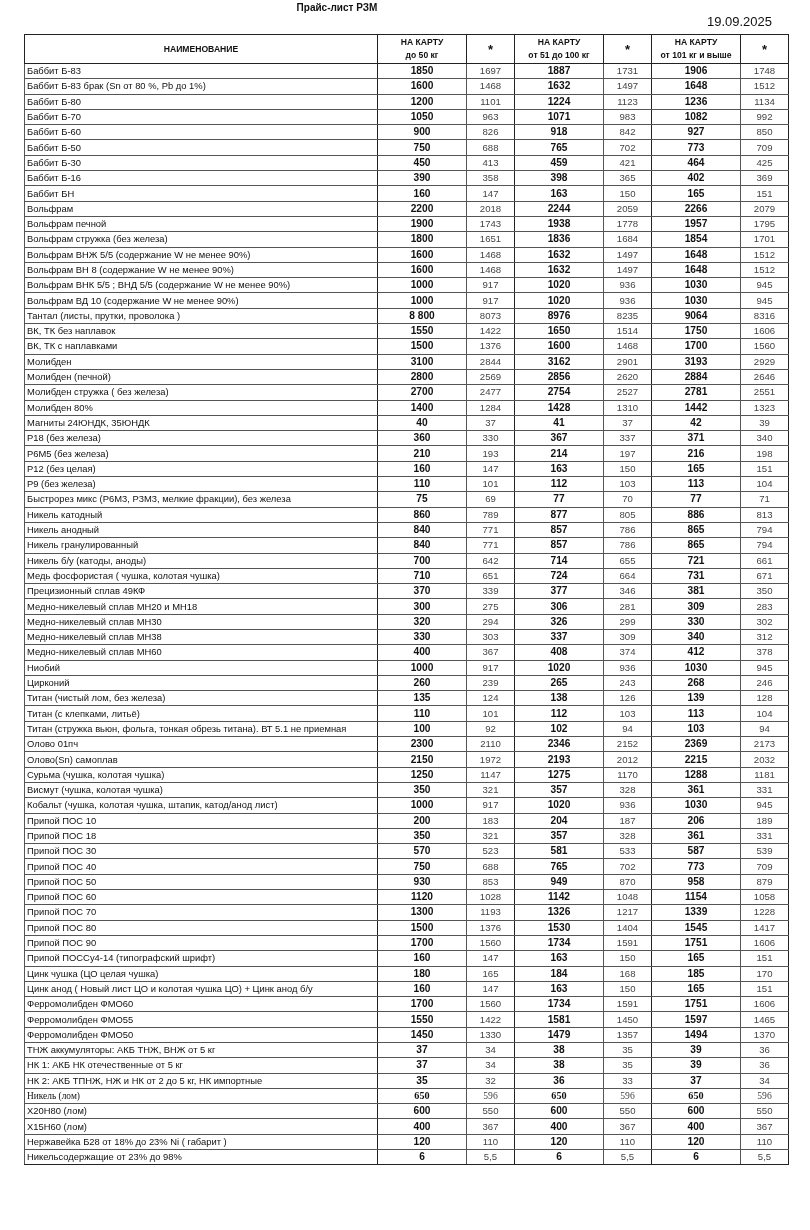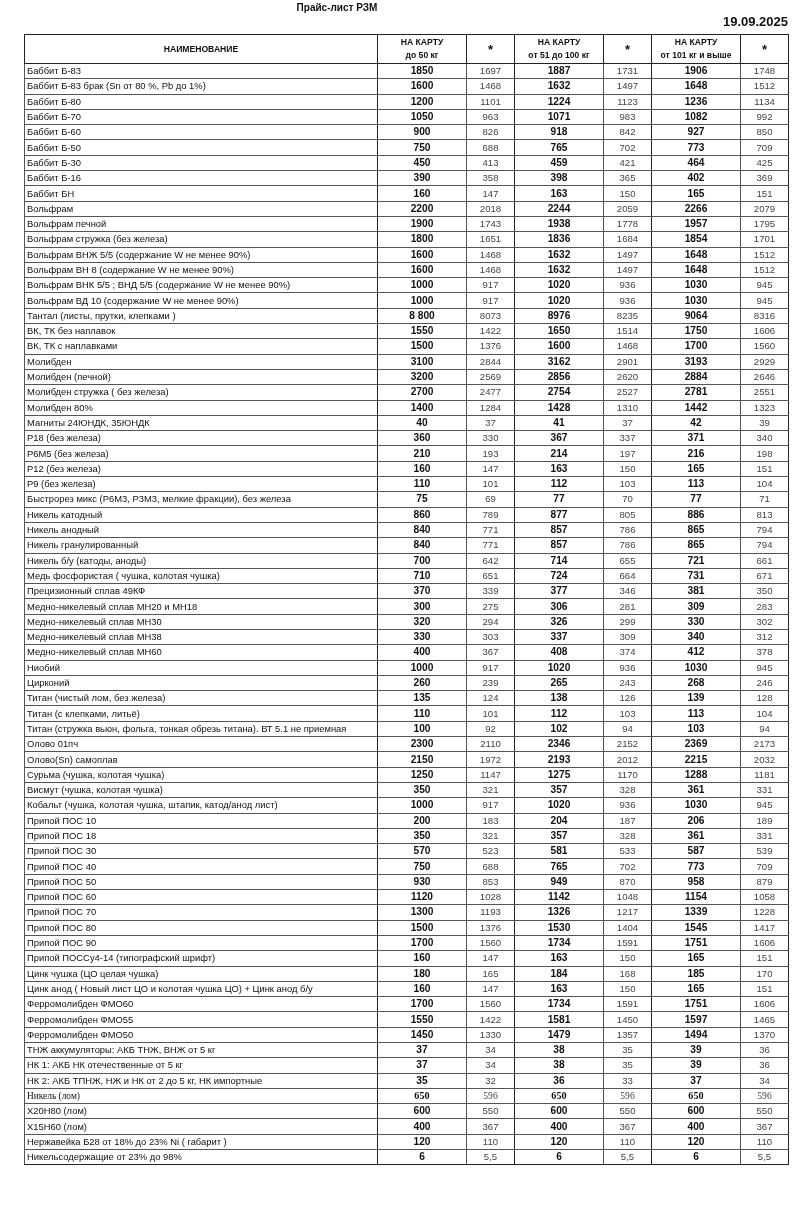--- a/index.html
+++ b/index.html
@@ -5,7 +5,7 @@
   html, body { margin: 0; padding: 0; background: #ffffff; }
   body { width: 810px; height: 1230px; position: relative; font-family: "Liberation Sans", sans-serif; color: #111; overflow: hidden; }
   .title { position: absolute; top: 2px; left: 0; width: 674px; text-align: center; font-size: 10px; font-weight: bold; }
-  .date { position: absolute; top: 14px; right: 22px; font-size: 13px; font-weight: bold; }
+  .date { position: absolute; top: 14px; right: 38px; font-size: 13px; font-weight: normal; }
   table { position: absolute; top: 34px; left: 24px; border-collapse: collapse; table-layout: fixed; width: 764px; padding-left: 12px; }
   col.c-name { width: 353px; }
   col.c-main { width: 89px; }

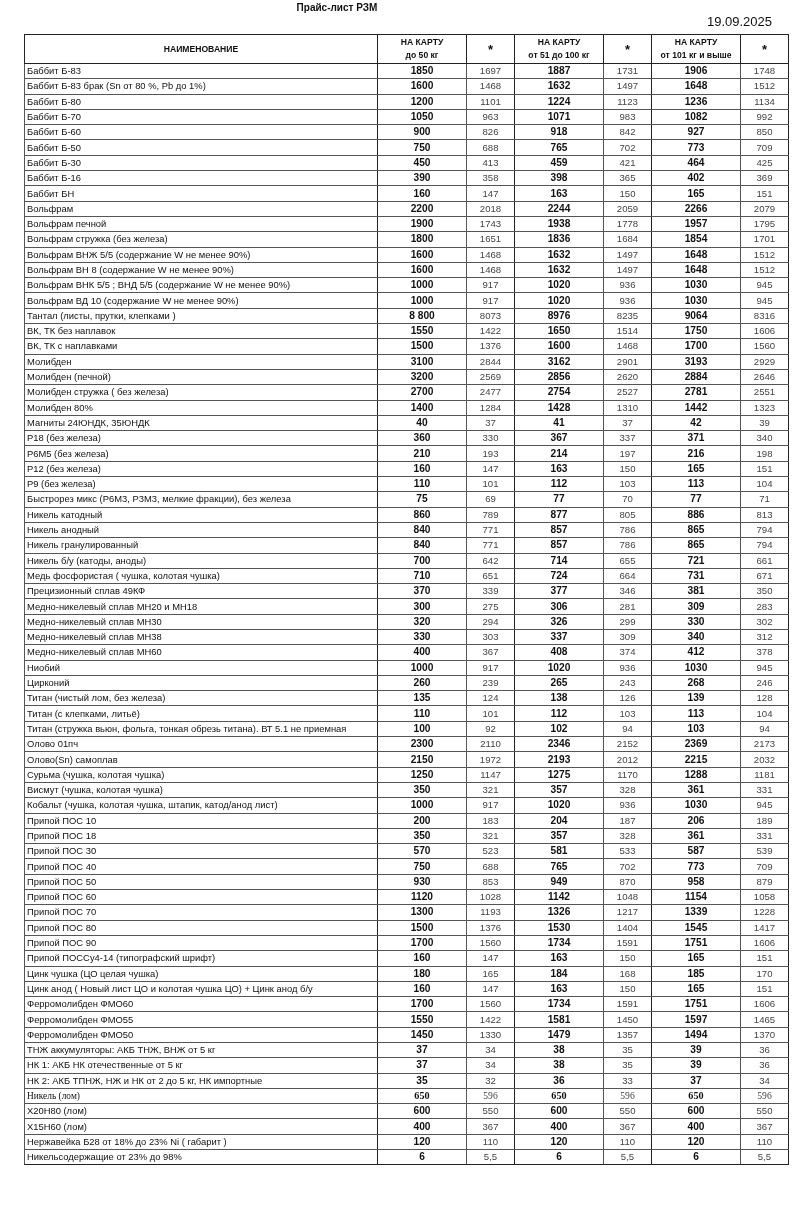--- a/index.html
+++ b/index.html
@@ -192,7 +192,7 @@
         <td class="star">945</td>
       </tr>
       <tr>
-        <td class="name">Тантал (листы, прутки, клепками )</td>
+        <td class="name">Тантал (листы, прутки, проволока )</td>
         <td class="main">8 800</td>
         <td class="star">8073</td>
         <td class="main">8976</td>

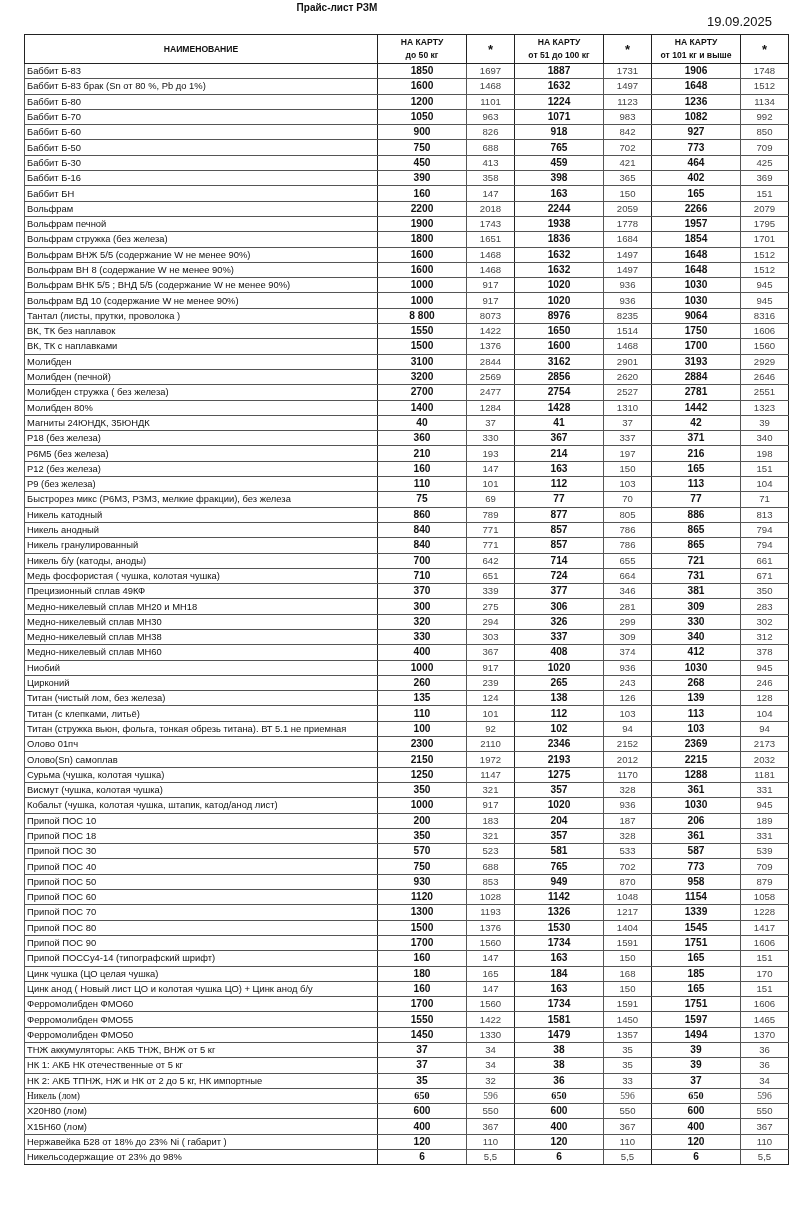--- a/index.html
+++ b/index.html
@@ -229,7 +229,7 @@
       </tr>
       <tr>
         <td class="name">Молибден (печной)</td>
-        <td class="main">3200</td>
+        <td class="main">2800</td>
         <td class="star">2569</td>
         <td class="main">2856</td>
         <td class="star">2620</td>

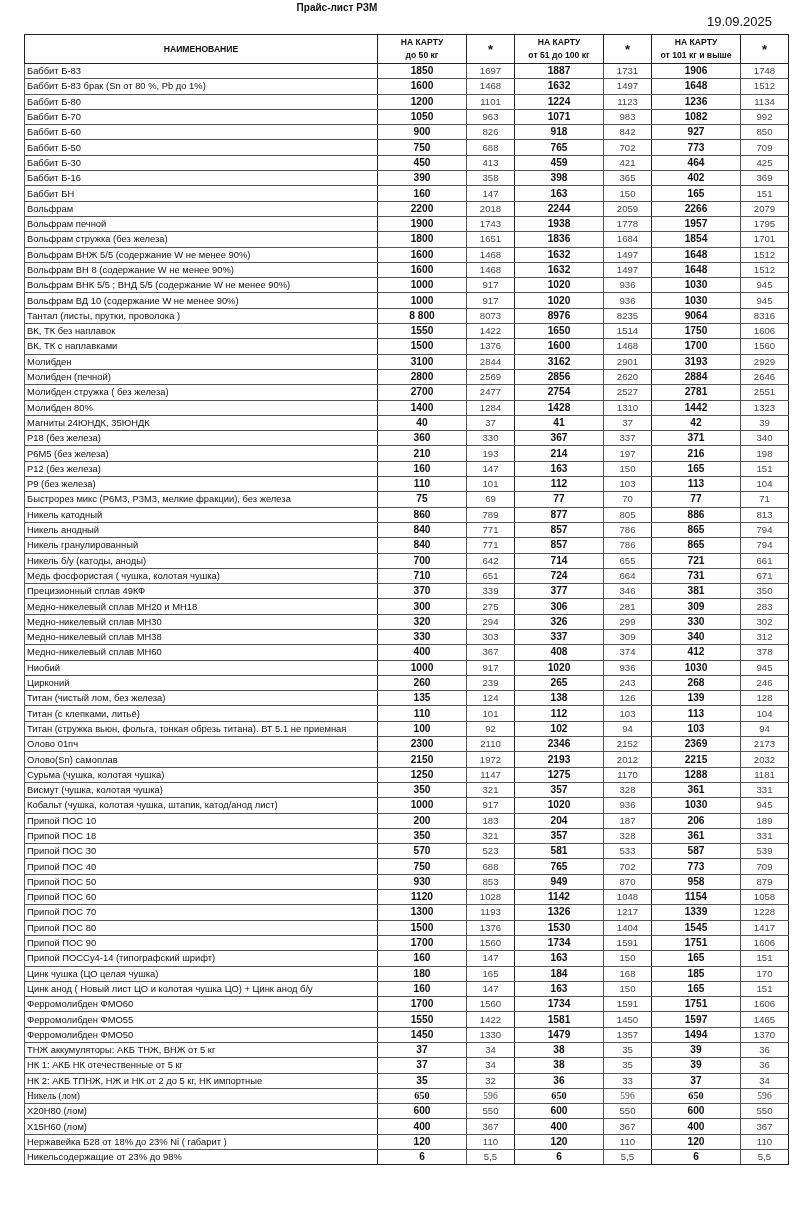--- a/index.html
+++ b/index.html
@@ -282,7 +282,7 @@
         <td class="star">198</td>
       </tr>
       <tr>
-        <td class="name">Р12 (без железа)</td>
+        <td class="name">Р12 (без целая)</td>
         <td class="main">160</td>
         <td class="star">147</td>
         <td class="main">163</td>

